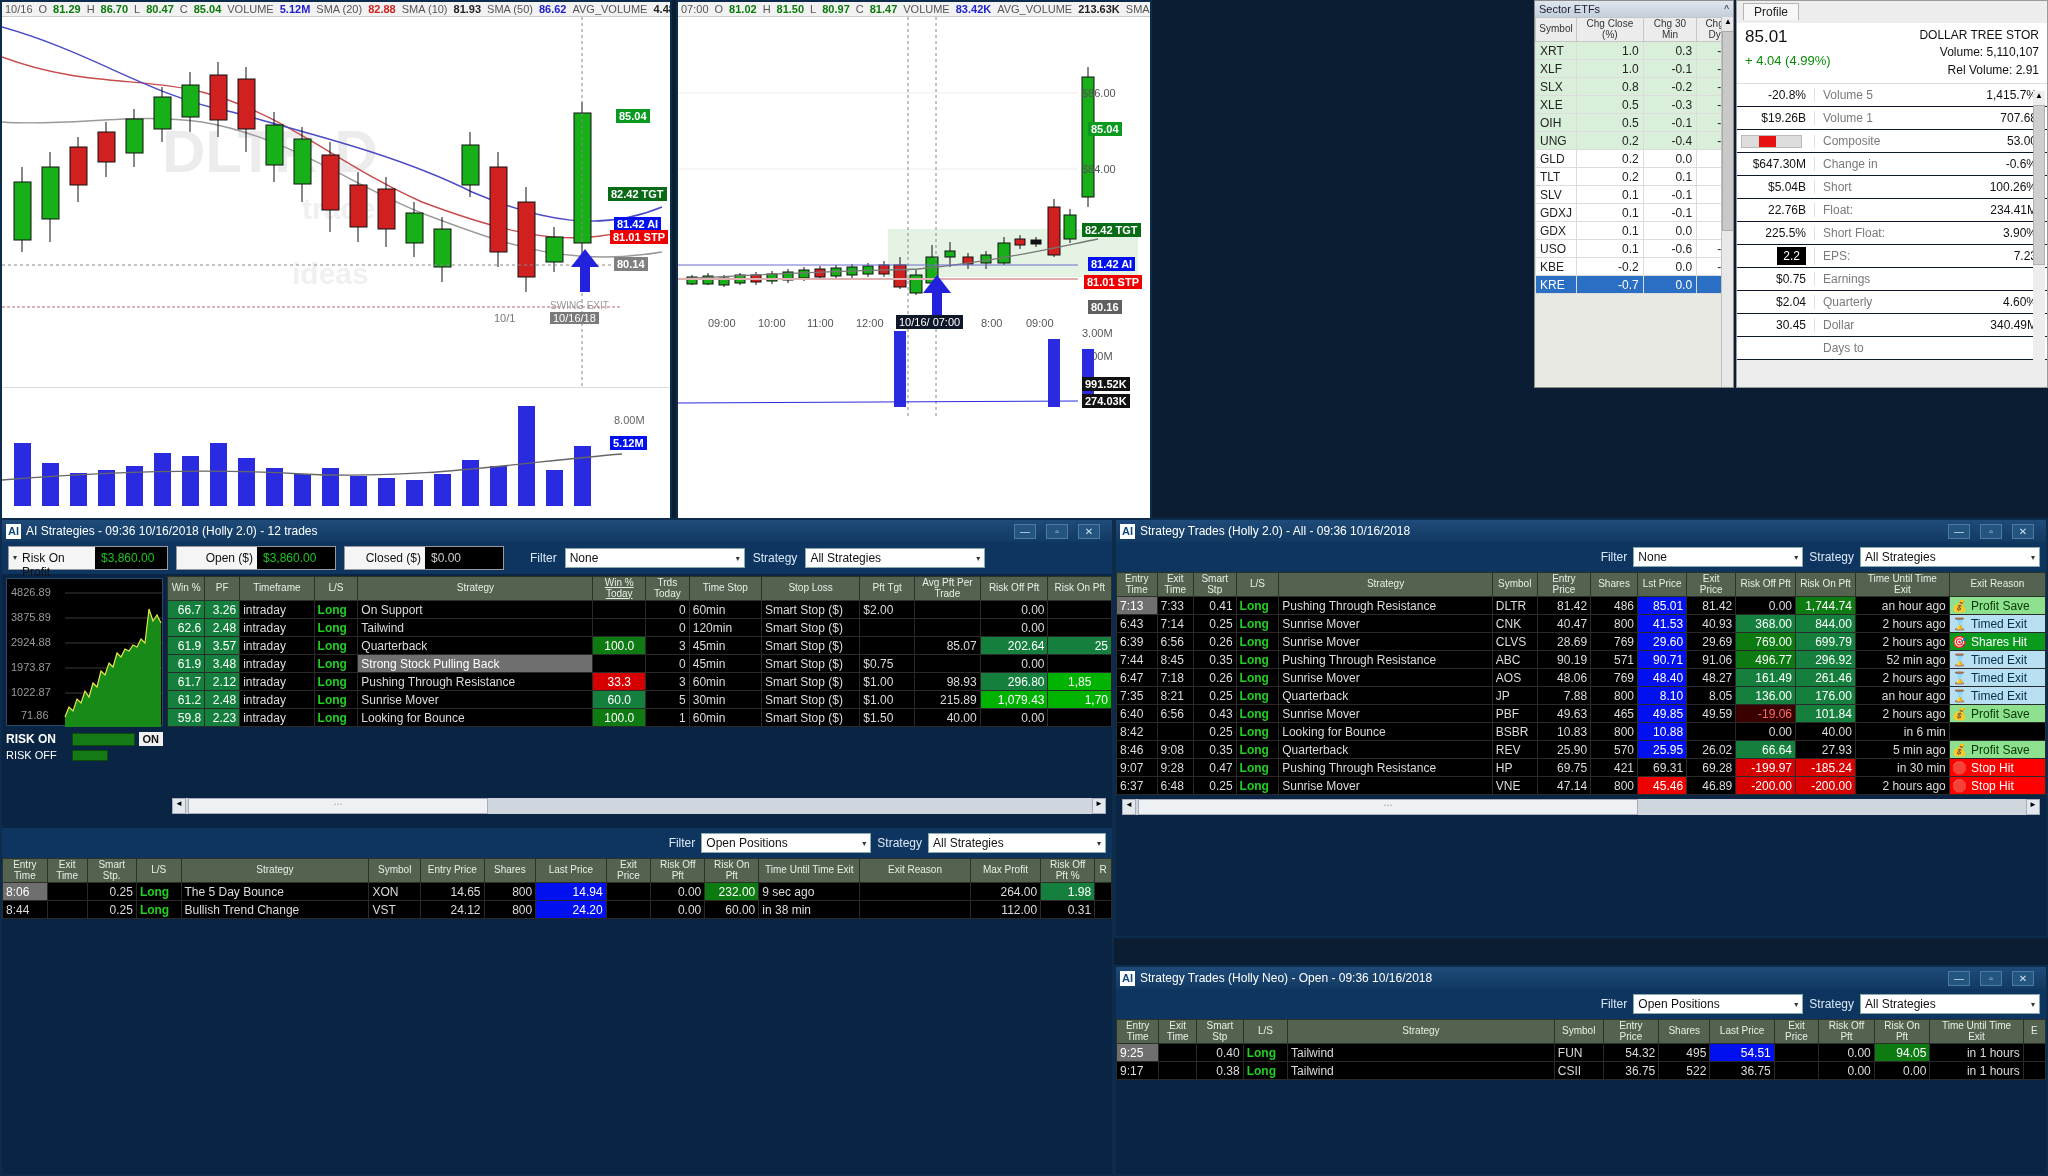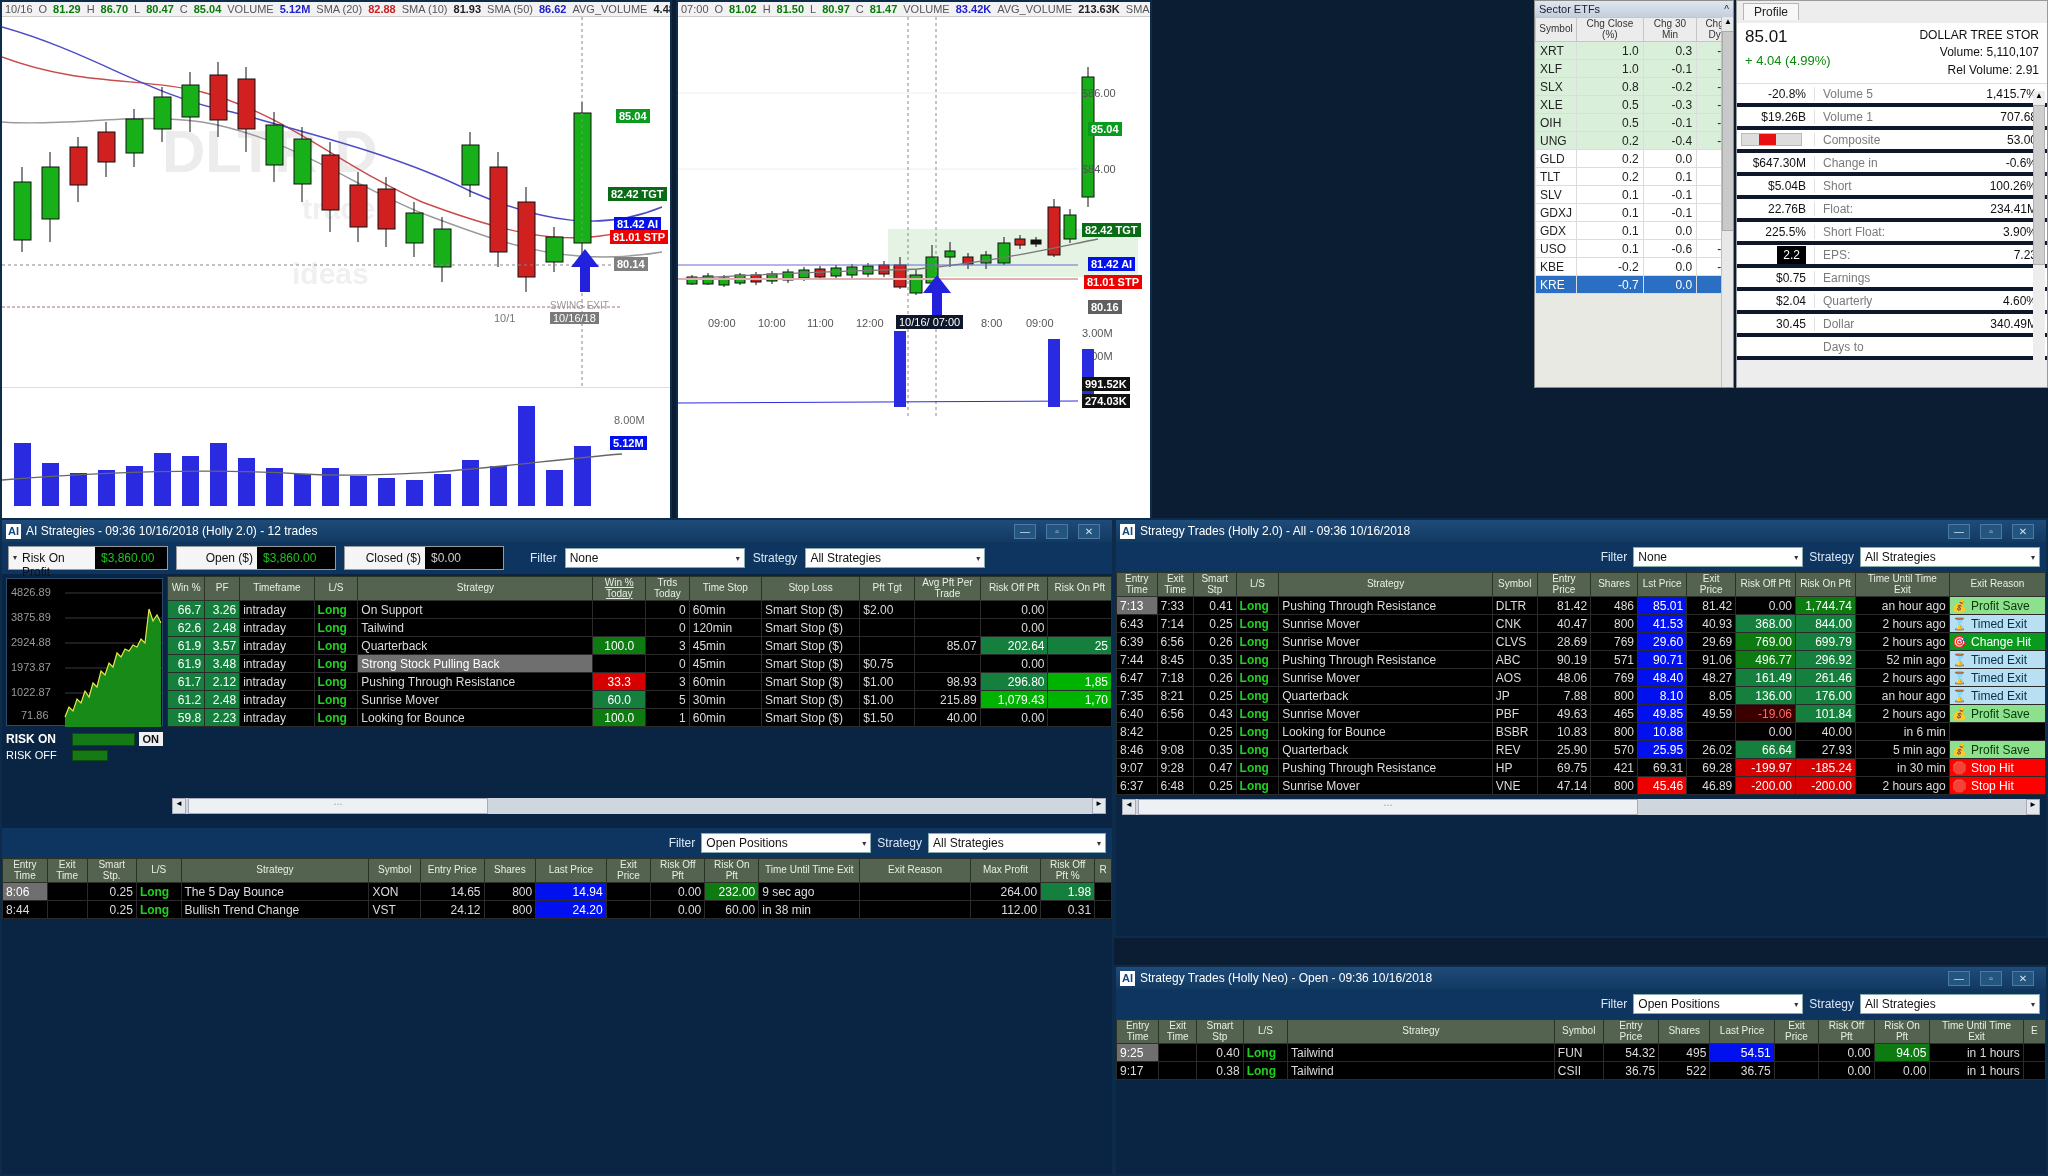--- a/index.html
+++ b/index.html
@@ -75,7 +75,7 @@
   .profwin { position:absolute; background:#ededed; border:1px solid #9a9a9a; }
   .ptab { display:inline-block; background:#f7f7f7; border:1px solid #b5b5b5;
     border-bottom:none; font-size:12px; padding:1px 10px; margin:2px 0 0 6px; color:#222; }
-  .prow { display:flex; font-size:12px; border-bottom:4px solid #0f172a;
+  .prow { display:flex; font-size:12px; border-bottom:1px solid #0f172a;
     height:23px; align-items:center; background:#fff; }
   .prow .k { flex:1; color:#7a7a7a; padding-left:8px; }
   .prow .v { color:#111; padding-right:10px; text-align:right; }

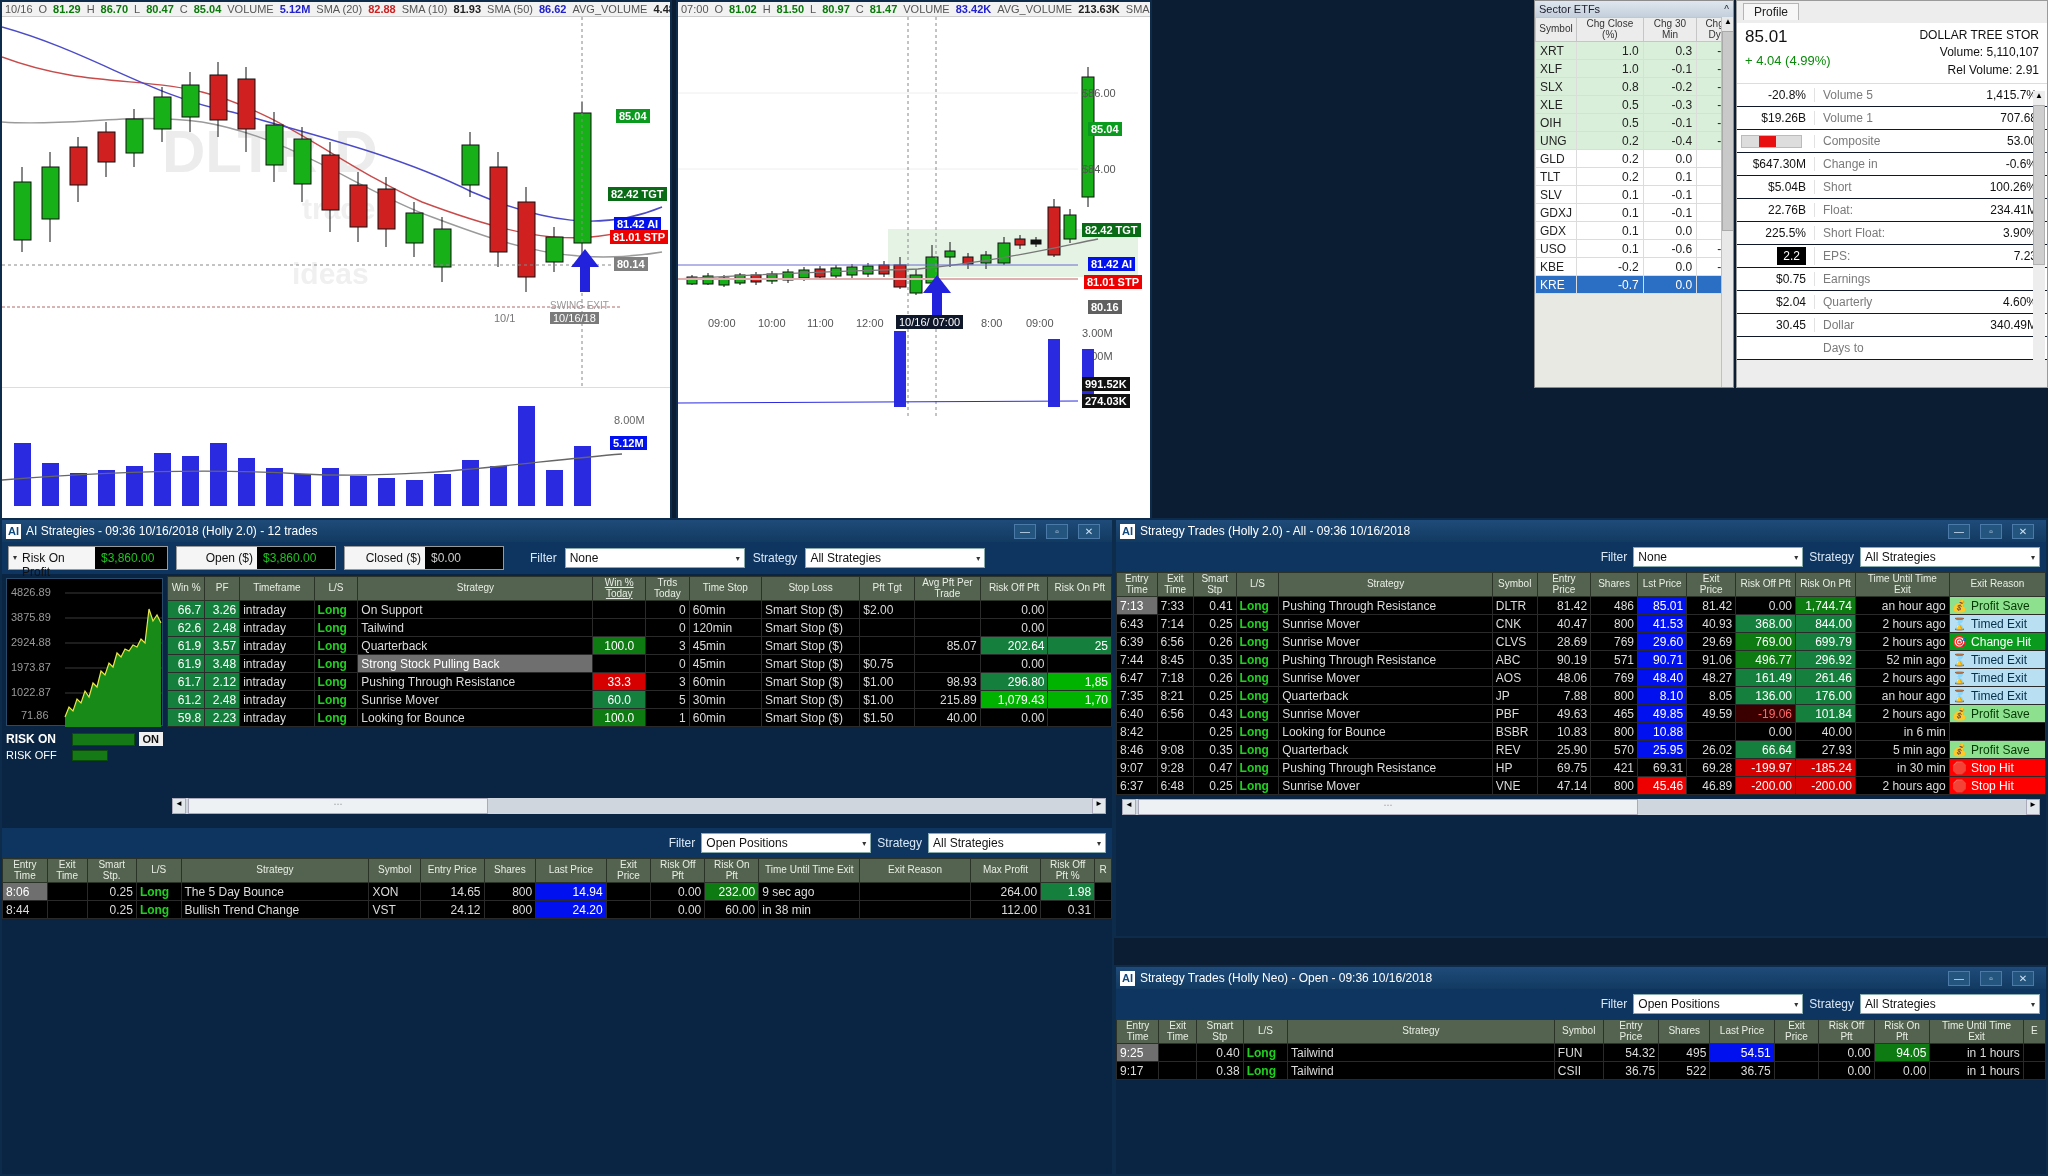--- a/index.html
+++ b/index.html
@@ -916,7 +916,7 @@
               <td class="grn-m" style="text-align: right;">769.00</td>
               <td class="grn-s" style="text-align: right;">699.79</td>
               <td style="text-align: right;">2 hours ago</td>
-              <td class="exit-th"><span>🎯</span> <span>Change Hit</span></td>
+              <td class="exit-th"><span>🎯</span> <span>Shares Hit</span></td>
             </tr>
             <tr>
               <td>7:44</td>

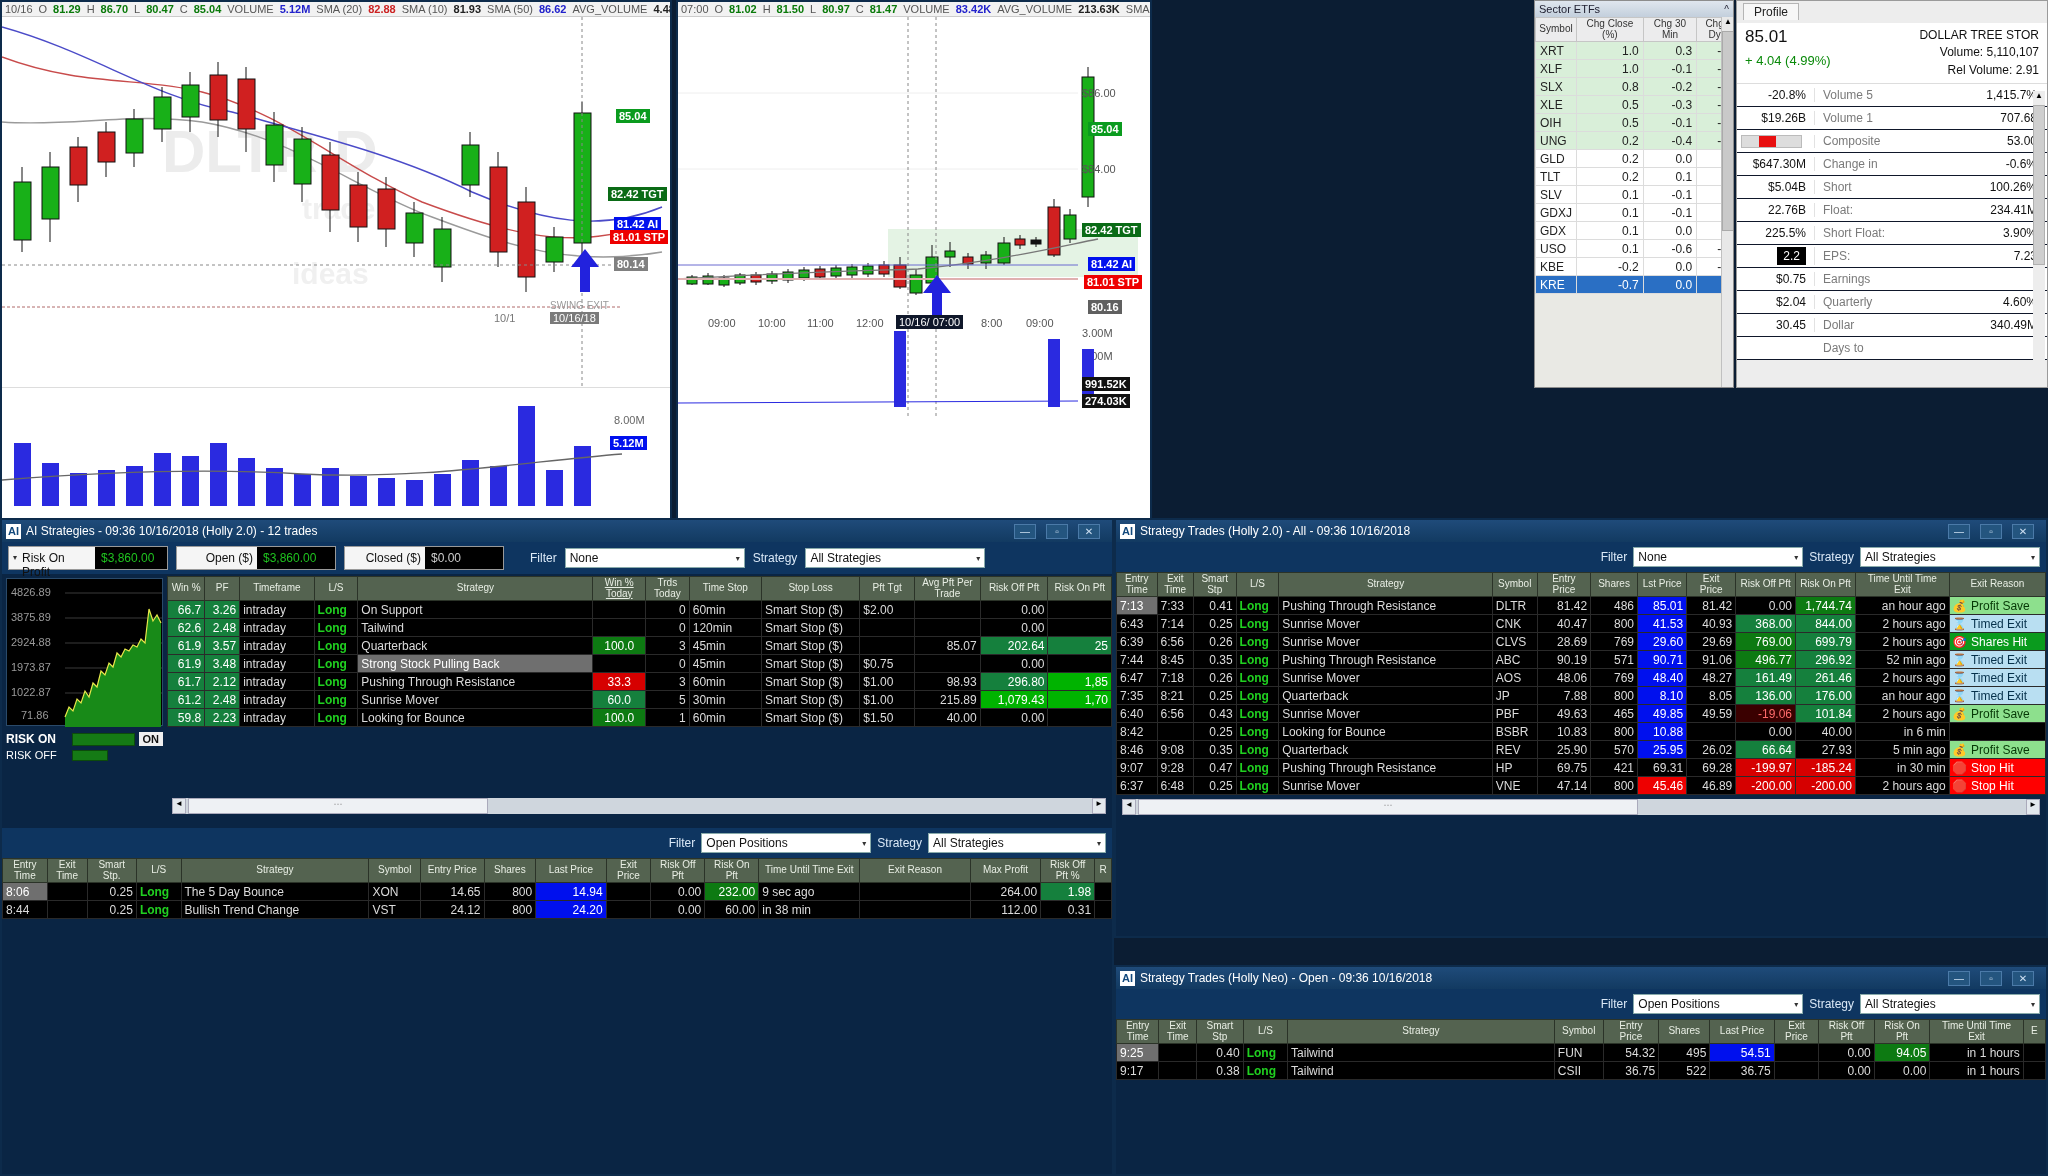--- a/index.html
+++ b/index.html
@@ -702,7 +702,7 @@
                 <td>$1.00</td>
                 <td style="text-align: right;">98.93</td>
                 <td class="grn-s" style="text-align: right;">296.80</td>
-                <td class="grn-b" style="text-align: right;">1,85</td>
+                <td class="grn-b" style="text-align: center;">1,85</td>
               </tr>
               <tr>
                 <td class="grn-s" style="text-align: right;">61.2</td>

